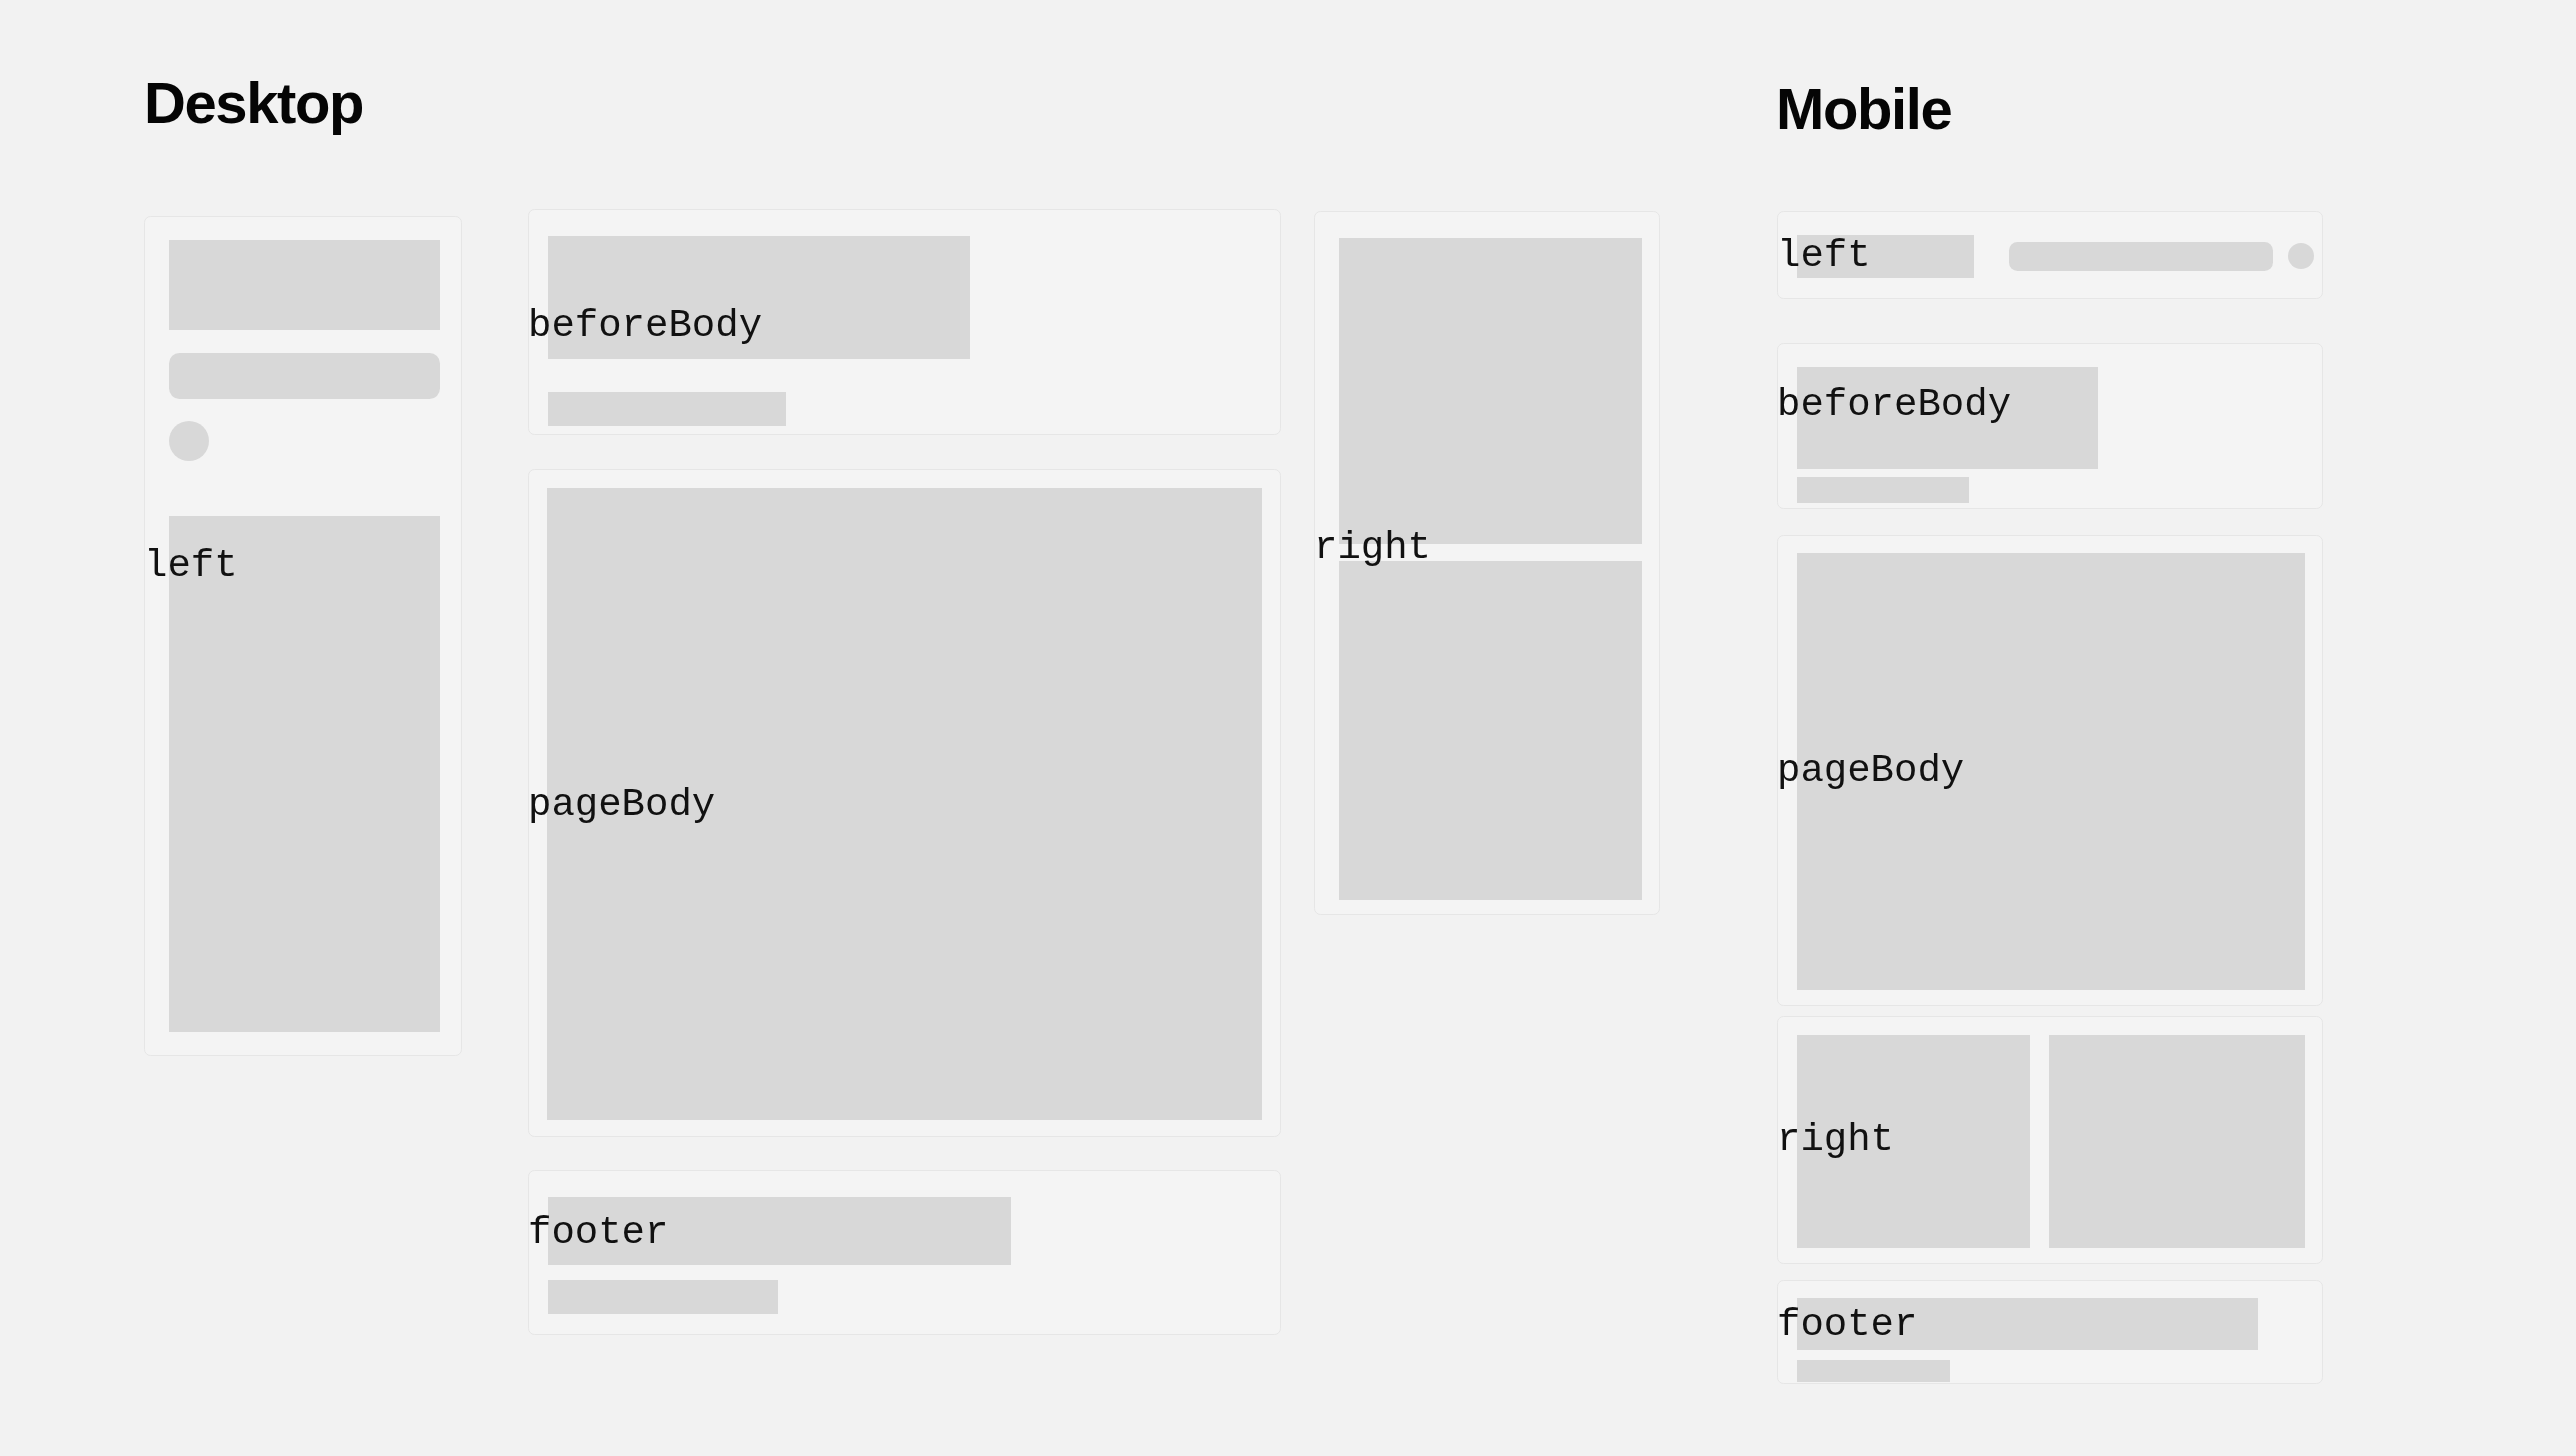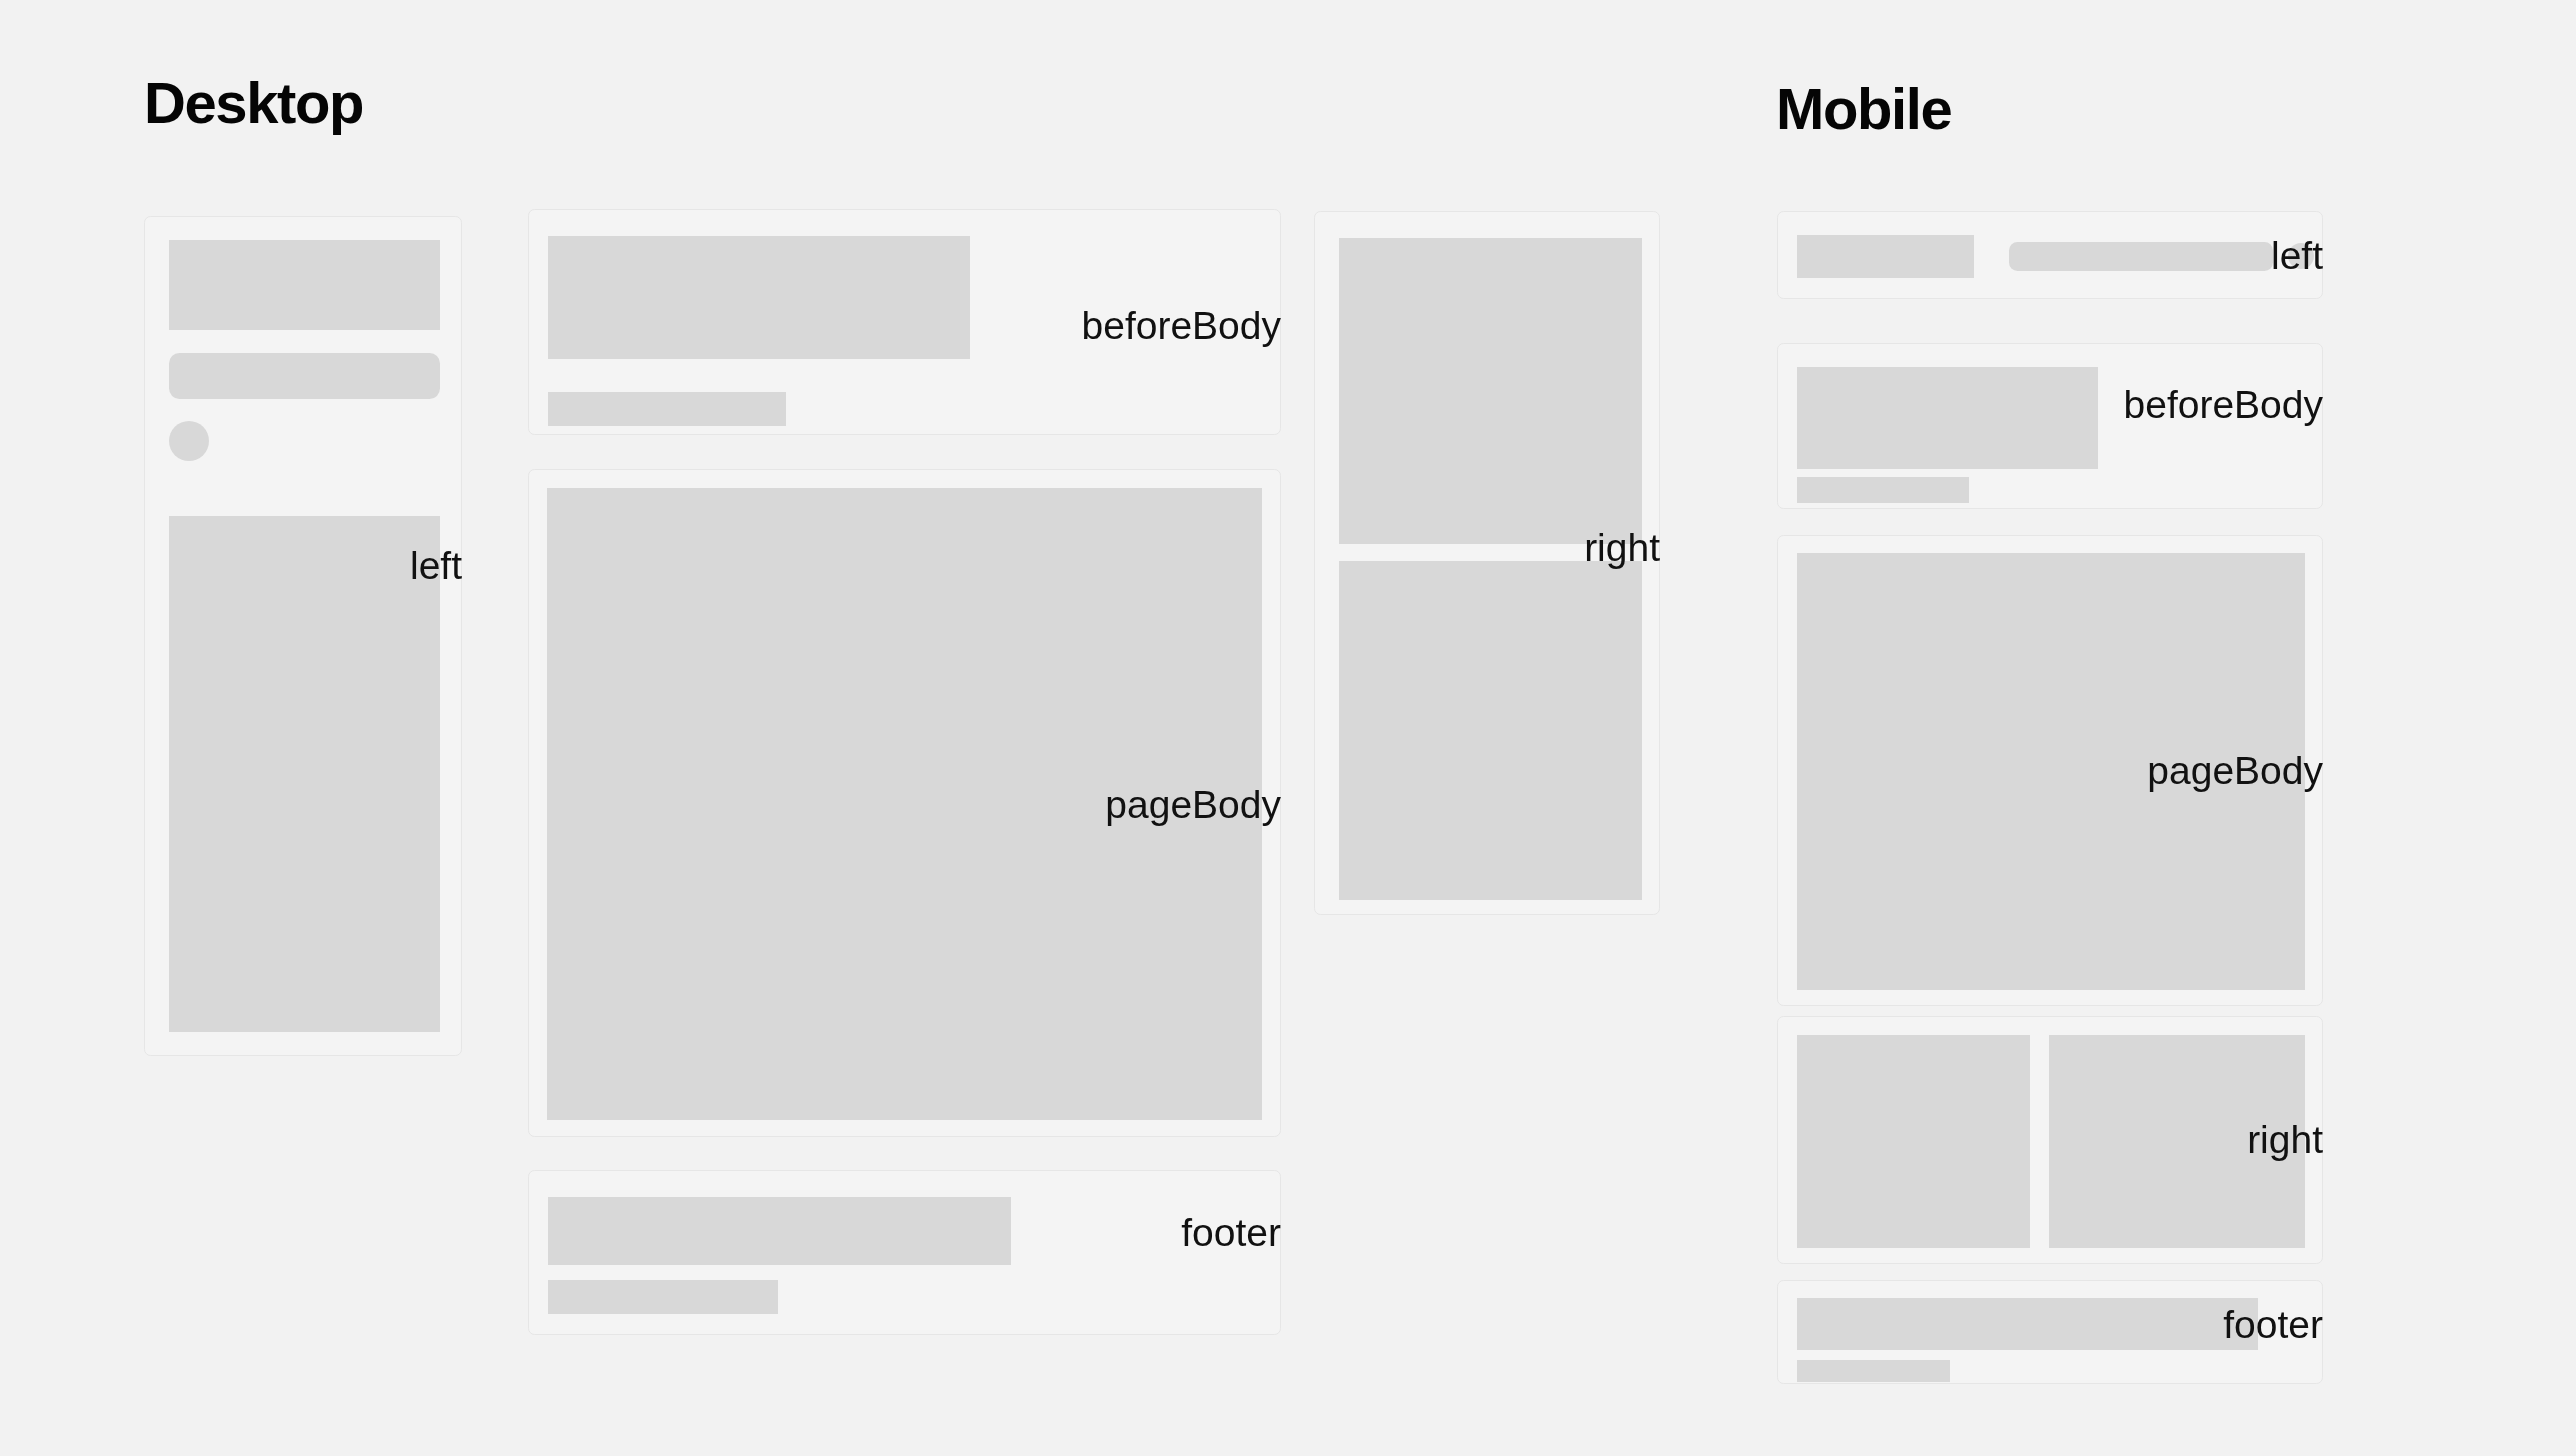--- a/index.html
+++ b/index.html
@@ -53,10 +53,10 @@
   
   .label {
     position: absolute;
-    font-family: Liberation Sans, sans-serif;
+    font-family: Liberation Mono, monospace;
     color: #111111;
     white-space: nowrap;
-    text-align: right;
+    text-align: left;
     pointer-events: none;
     z-index: 5;
   }

